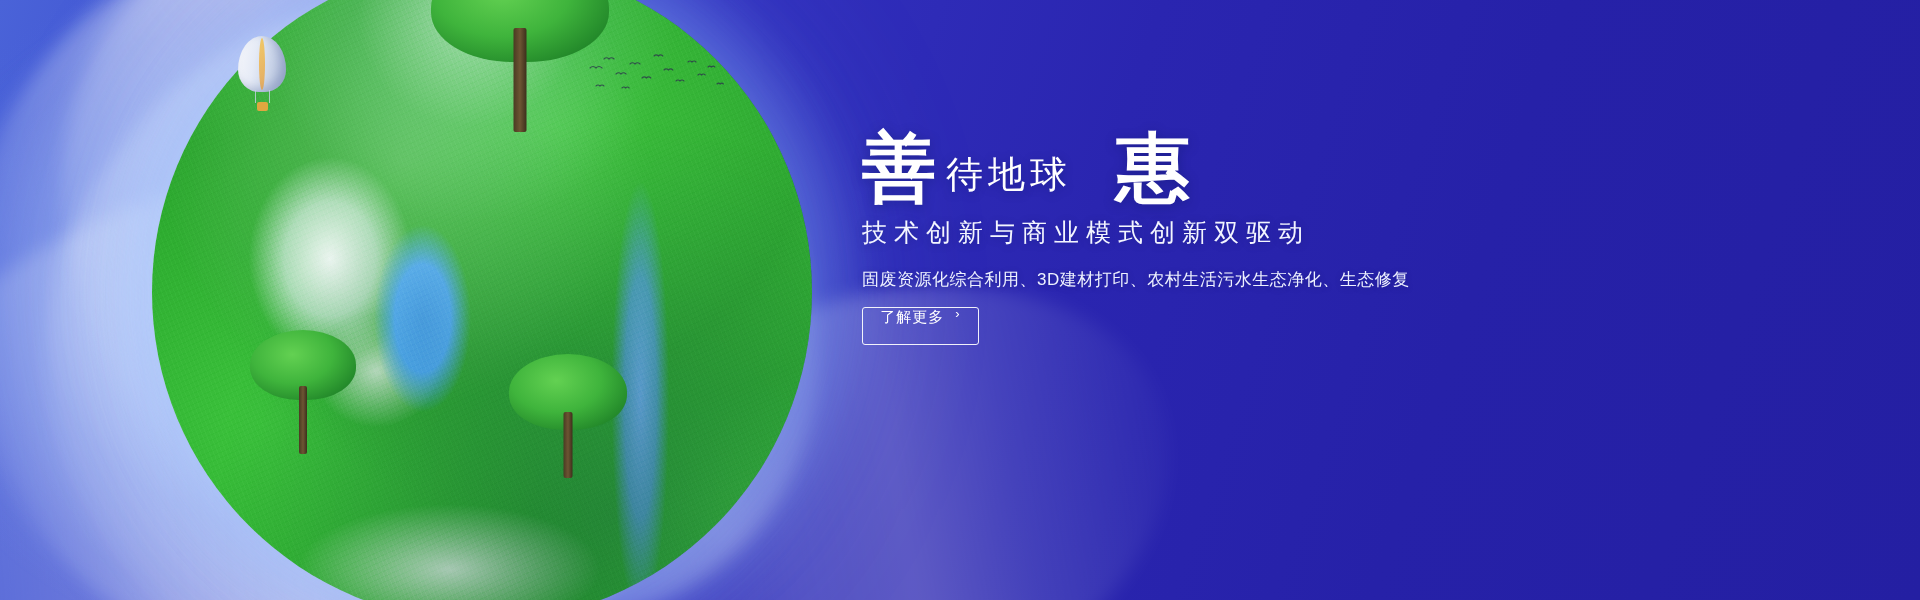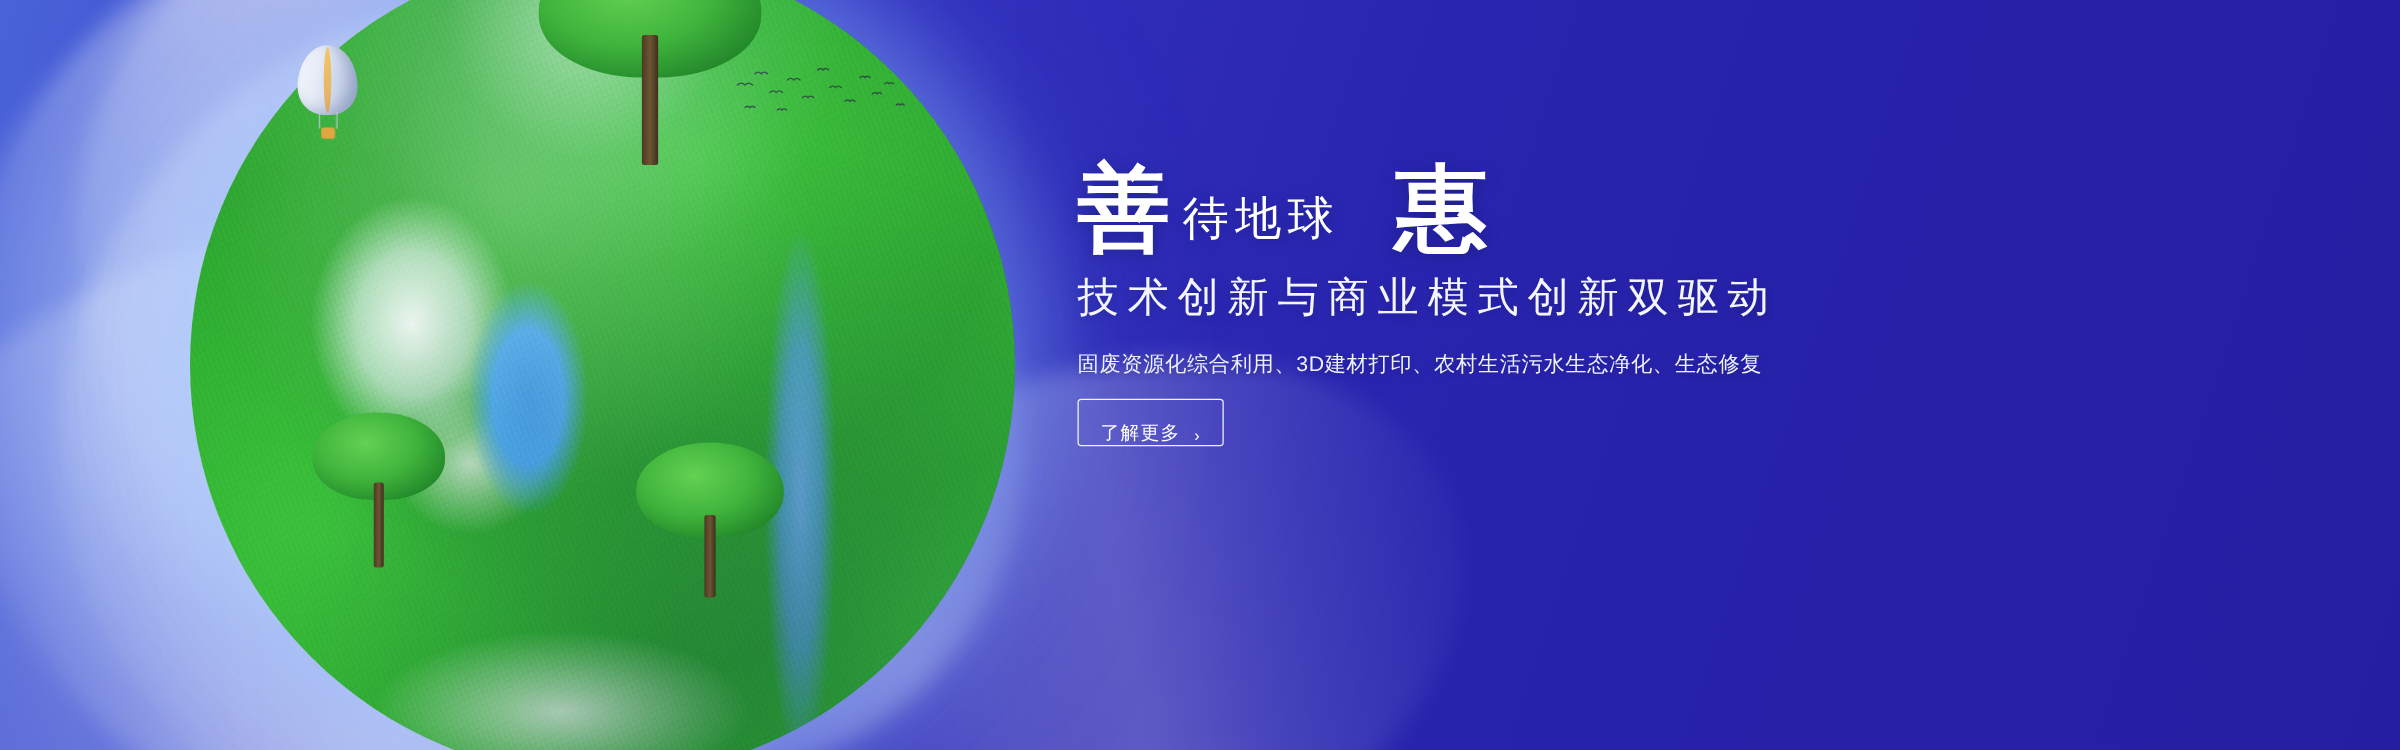--- a/index.html
+++ b/index.html
@@ -194,7 +194,7 @@
     text-shadow:0 2px 10px rgba(10,20,80,0.35);
   }
   .subhead{
-    font-size:33px;
+    font-size:25px;
     letter-spacing:7px;
     color:#f3f5ff;
     margin-bottom:19px;

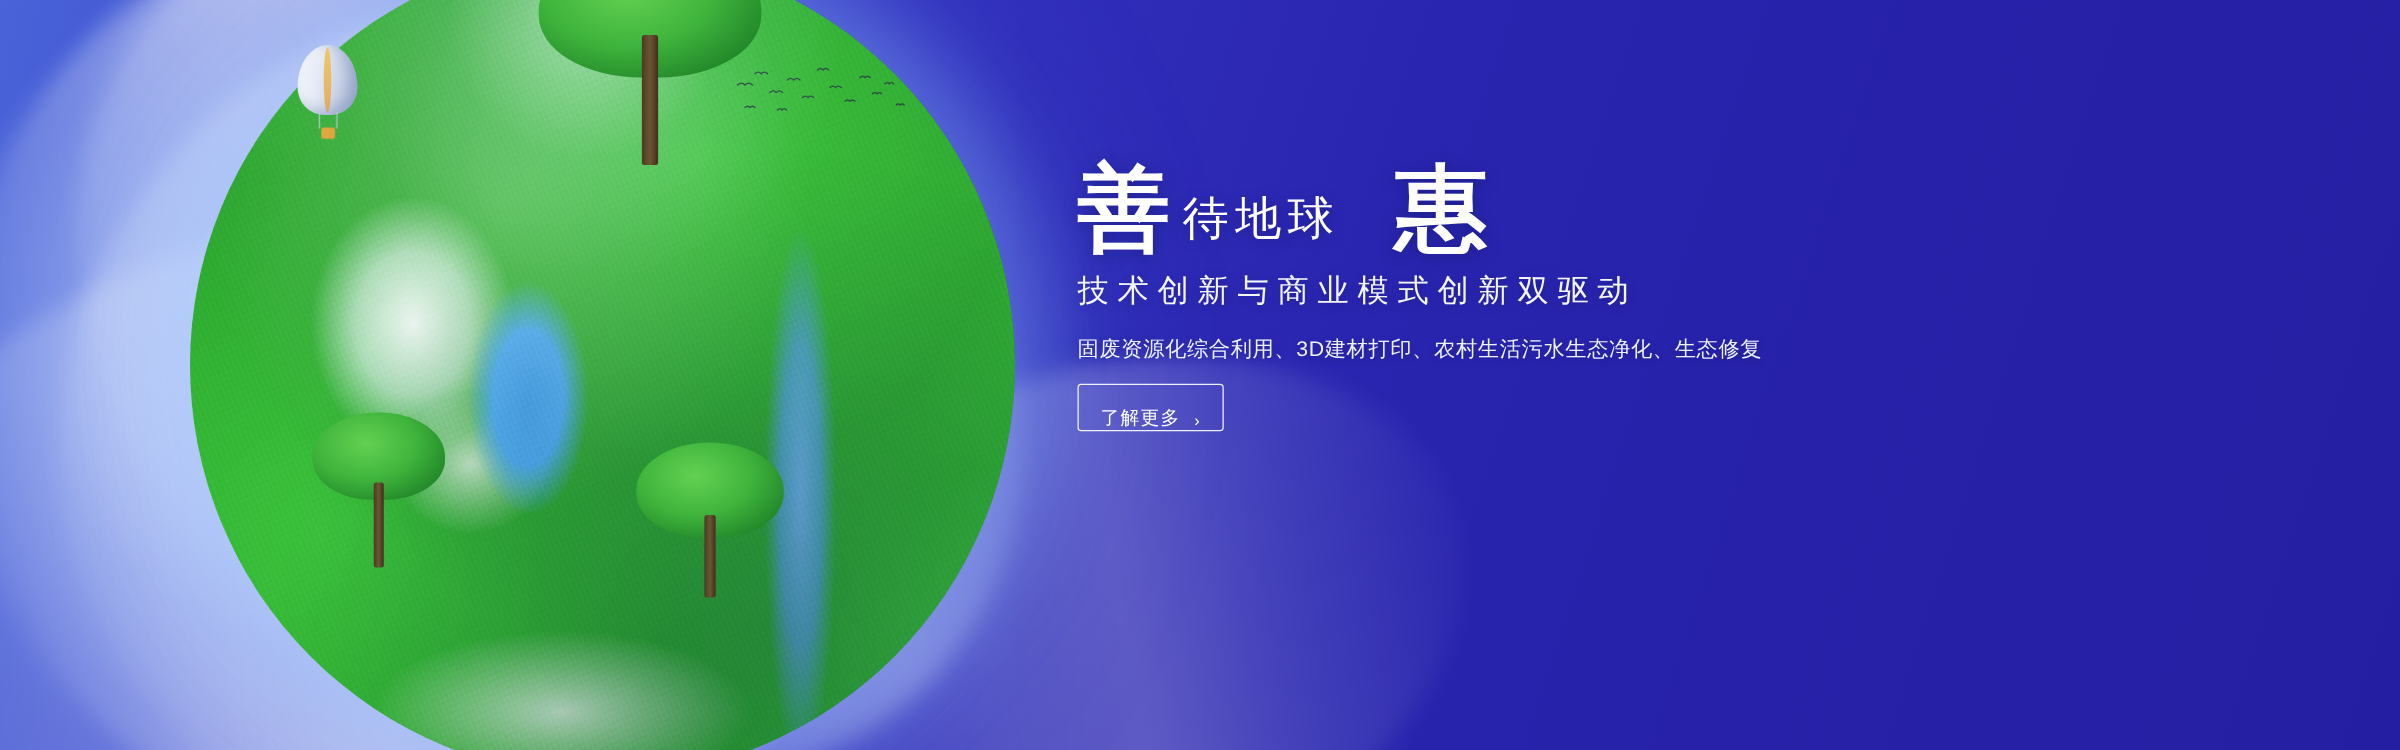--- a/index.html
+++ b/index.html
@@ -211,7 +211,7 @@
   }
   .cta{
     display:inline-flex;
-    align-items:flex-end;
+    align-items:flex-start;
     justify-content:center;
     gap:11px;
     width:117px; height:38px;

